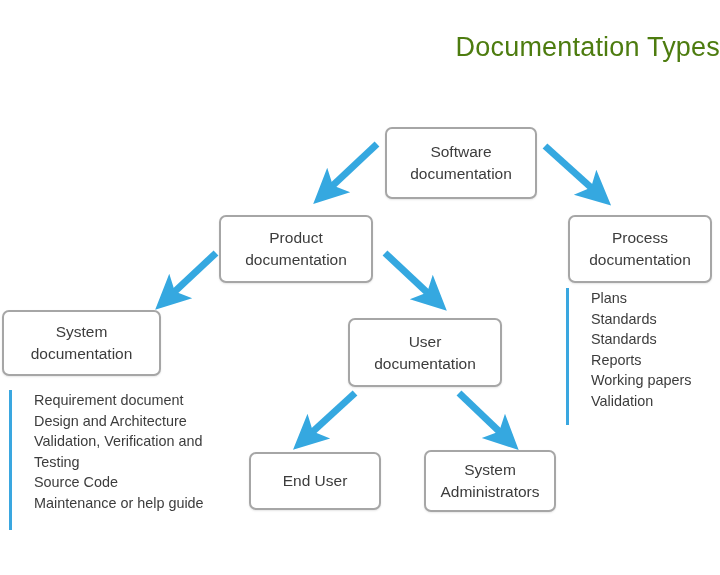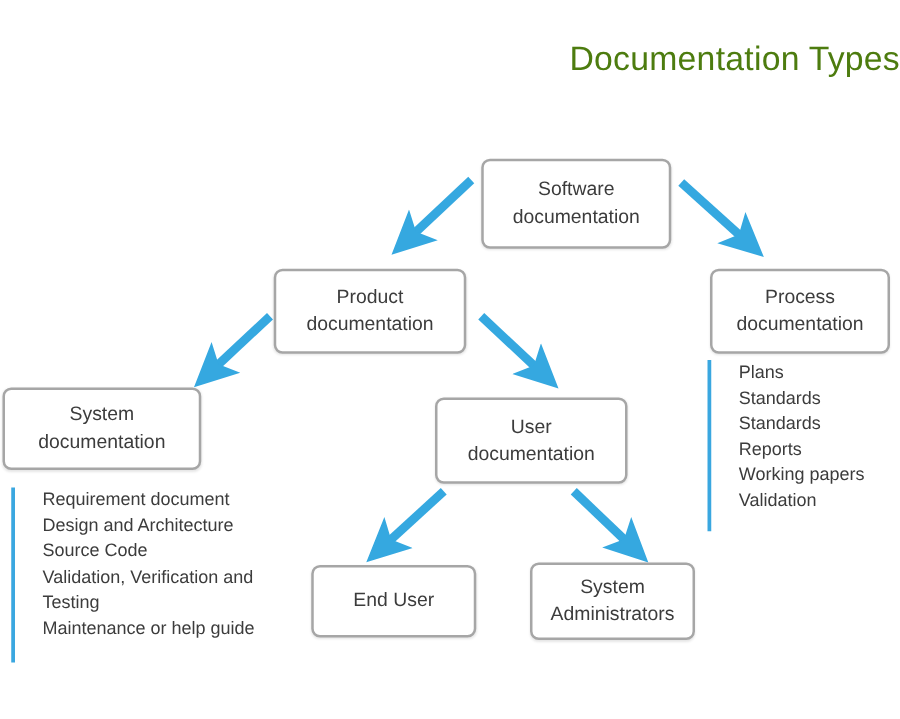--- a/index.html
+++ b/index.html
@@ -137,8 +137,8 @@
   <div class="detail-list" style="left:9px; top:380px; width:215px; height:140px;margin-top:10px;">
     <div class="li">Requirement document</div>
     <div class="li">Design and Architecture</div>
+    <div class="li">Validation, Verification and Testing</div>
     <div class="li">Source Code</div>
-    <div class="li">Validation, Verification and Testing</div>
     <div class="li">Maintenance or help guide</div>
   </div>
 

